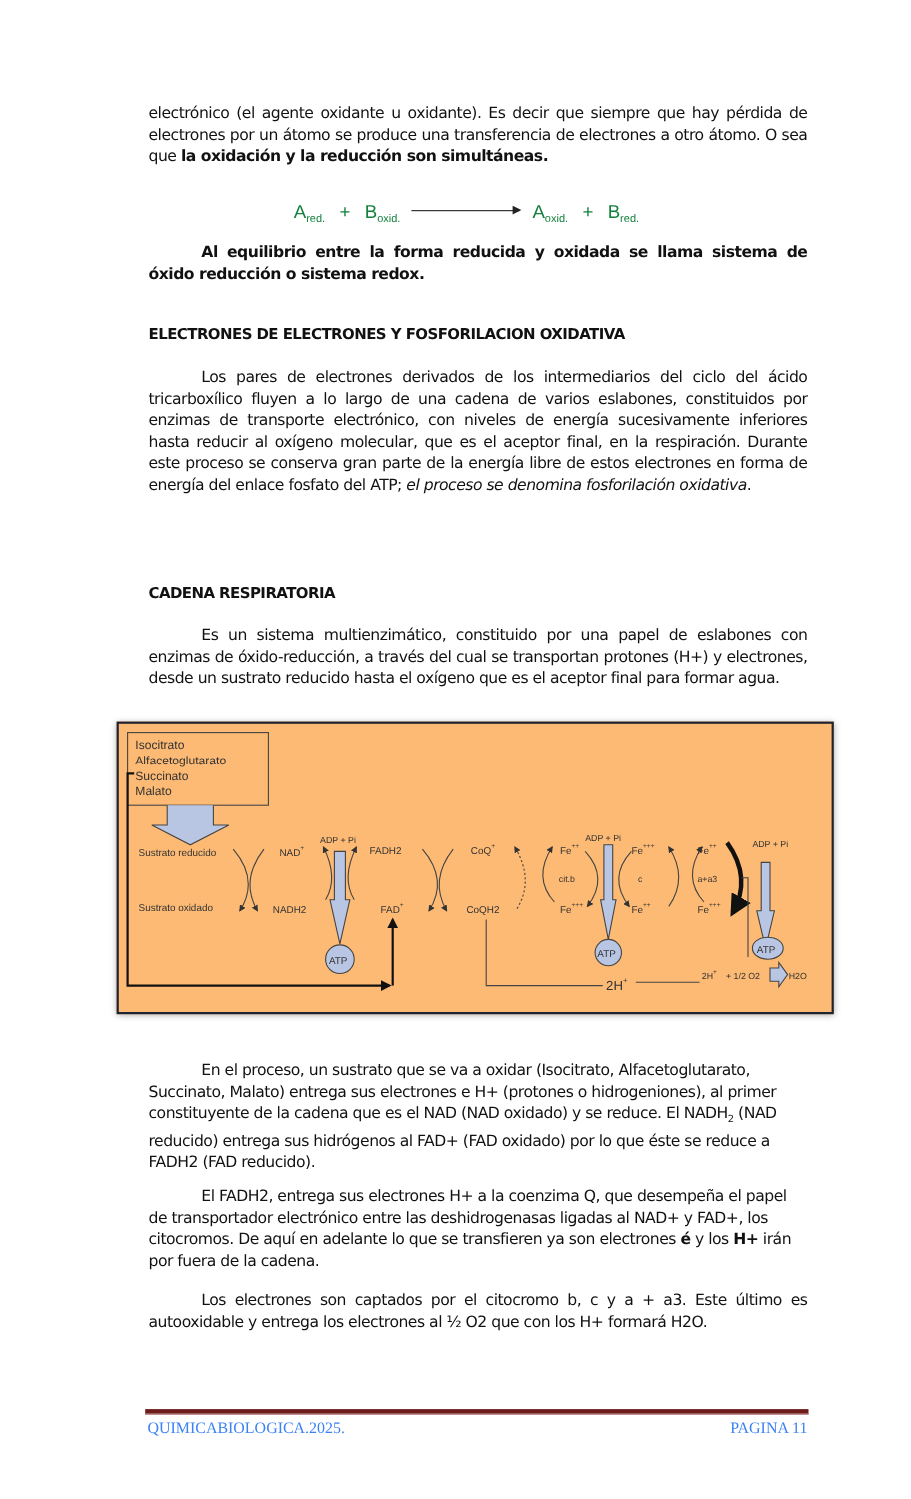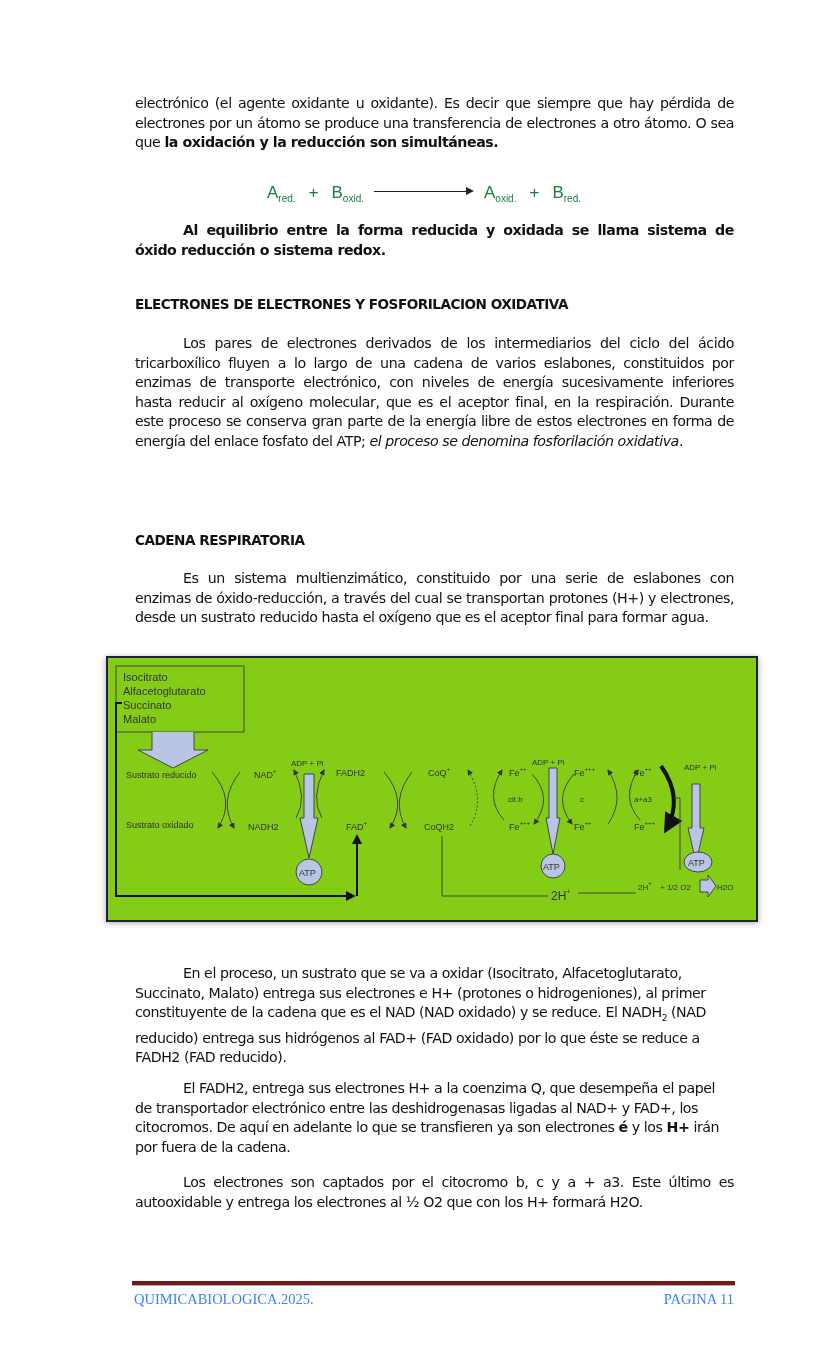--- a/index.html
+++ b/index.html
@@ -51,7 +51,7 @@
   <p class="text just indent" style="top:334px; margin:0;"><span>Los pares de electrones derivados de los intermediarios del ciclo del ácido tricarboxílico fluyen a lo largo de una cadena de varios eslabones, constituidos por enzimas de transporte electrónico, con niveles de energía sucesivamente inferiores hasta reducir al oxígeno molecular, que es el aceptor final, en la respiración. Durante este proceso se conserva gran parte de la energía libre de estos electrones en forma de energía del enlace fosfato del ATP; </span><span class="i">el proceso se denomina fosforilación oxidativa</span><span>.</span></p>
 
   <div class="text heading" style="top:531px;">CADENA RESPIRATORIA</div>
-  <p class="text just indent" style="top:569px; margin:0;">Es un sistema multienzimático, constituido por una serie de eslabones con enzimas de óxido-reducción, a través del cual se transportan protones (H+) y electrones, desde un sustrato reducido hasta el oxígeno que es el aceptor final para formar agua.</p>
+  <p class="text just indent" style="top:569px; margin:0;">Es un sistema multienzimático, constituido por una papel de eslabones con enzimas de óxido-reducción, a través del cual se transportan protones (H+) y electrones, desde un sustrato reducido hasta el oxígeno que es el aceptor final para formar agua.</p>
 
   <div class="diagram">
     <svg width="648" height="262" viewBox="0 0 648 262" xmlns="http://www.w3.org/2000/svg">

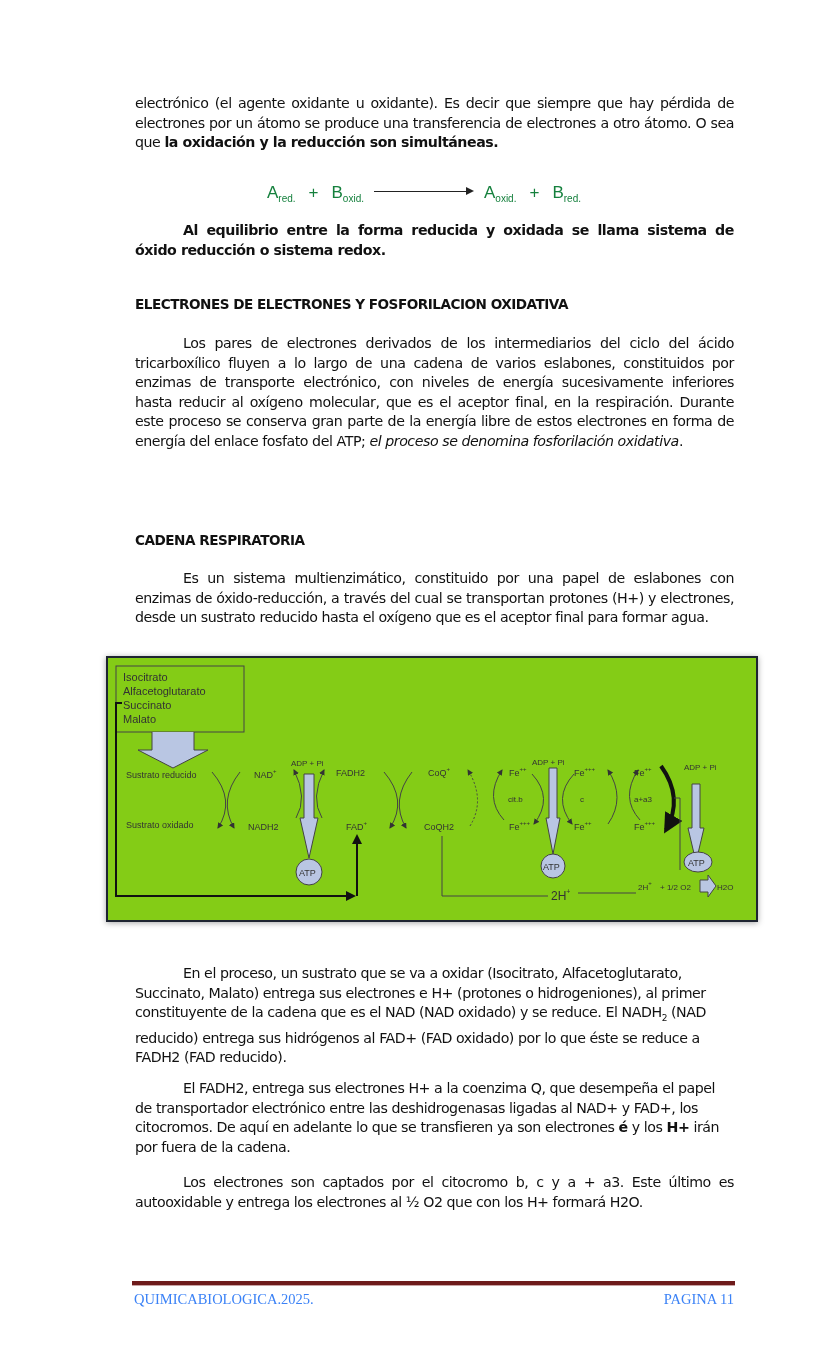--- a/index.html
+++ b/index.html
@@ -20,7 +20,7 @@
   .eq .arrow { display: inline-block; width: 98px; height: 1px; background: #222; position: relative; margin: 0 12px 0 10px; top: -6px; }
   .eq .arrow::after { content: ""; position: absolute; right: -2px; top: -4px; border-left: 8px solid #222; border-top: 4.5px solid transparent; border-bottom: 4.5px solid transparent; }
   .diagram { position: absolute; left: 86px; top: 656px; width: 648px; height: 262px;
-             background: #84cc16; border: 2px solid #1e2431; box-shadow: 0 1px 6px rgba(0,0,0,0.35); }
+             background: #fdba74; border: 2px solid #1e2431; box-shadow: 0 1px 6px rgba(0,0,0,0.35); }
   .diagram svg { position: absolute; left: 0; top: 0; }
   .dlabel { font-family: "Liberation Sans", sans-serif; fill: #333; }
   .footer-rule { position: absolute; left: 112px; top: 1281px; width: 603px; height: 4px; background: #6e1b1b; border-bottom: 1px solid #c9a3a3; }

